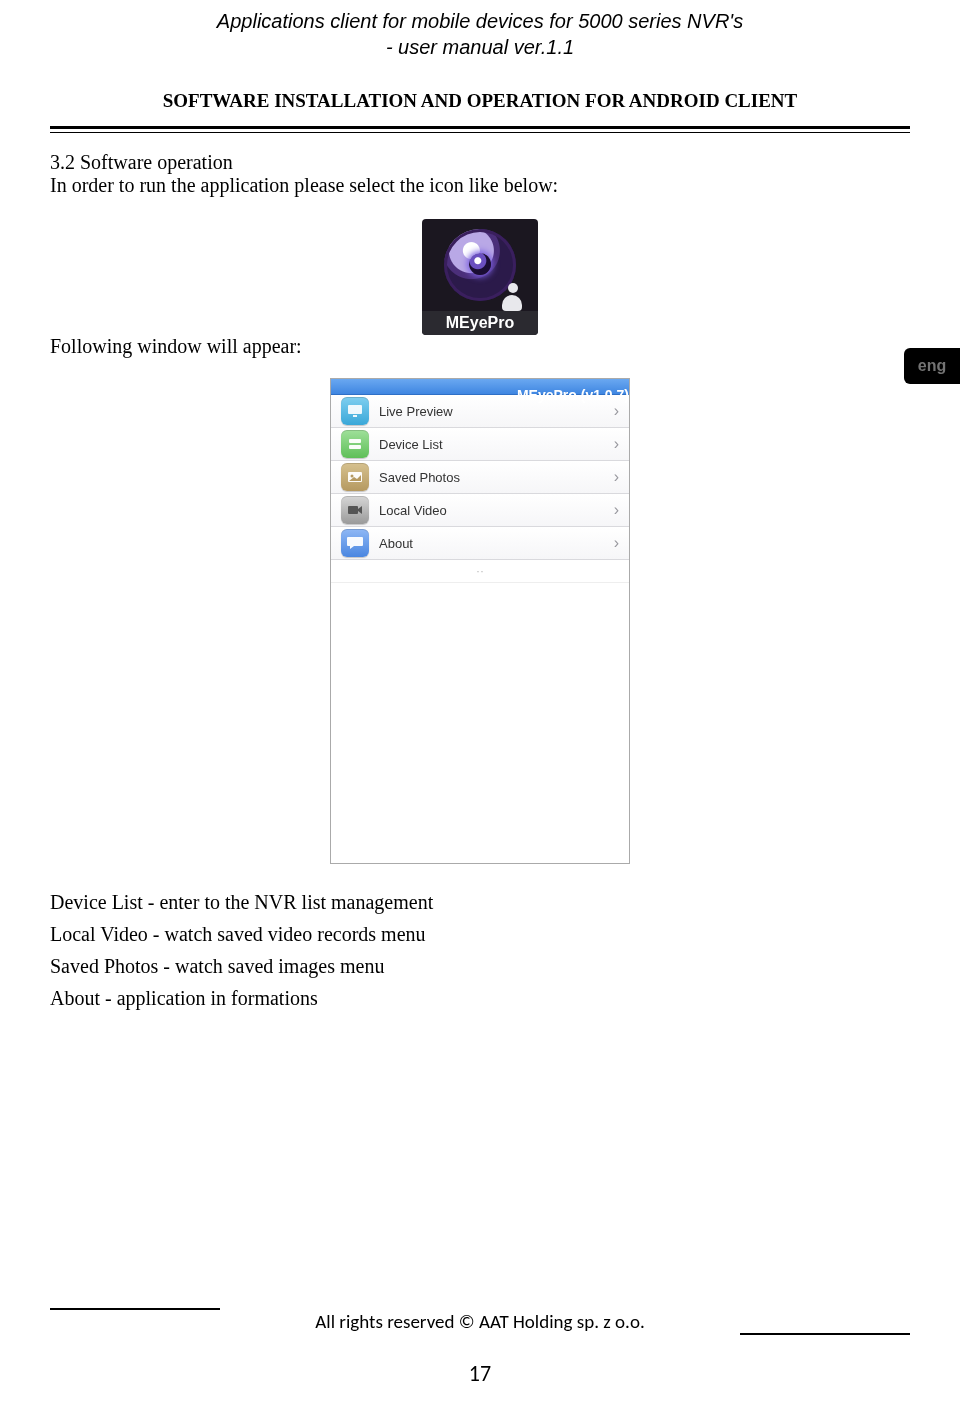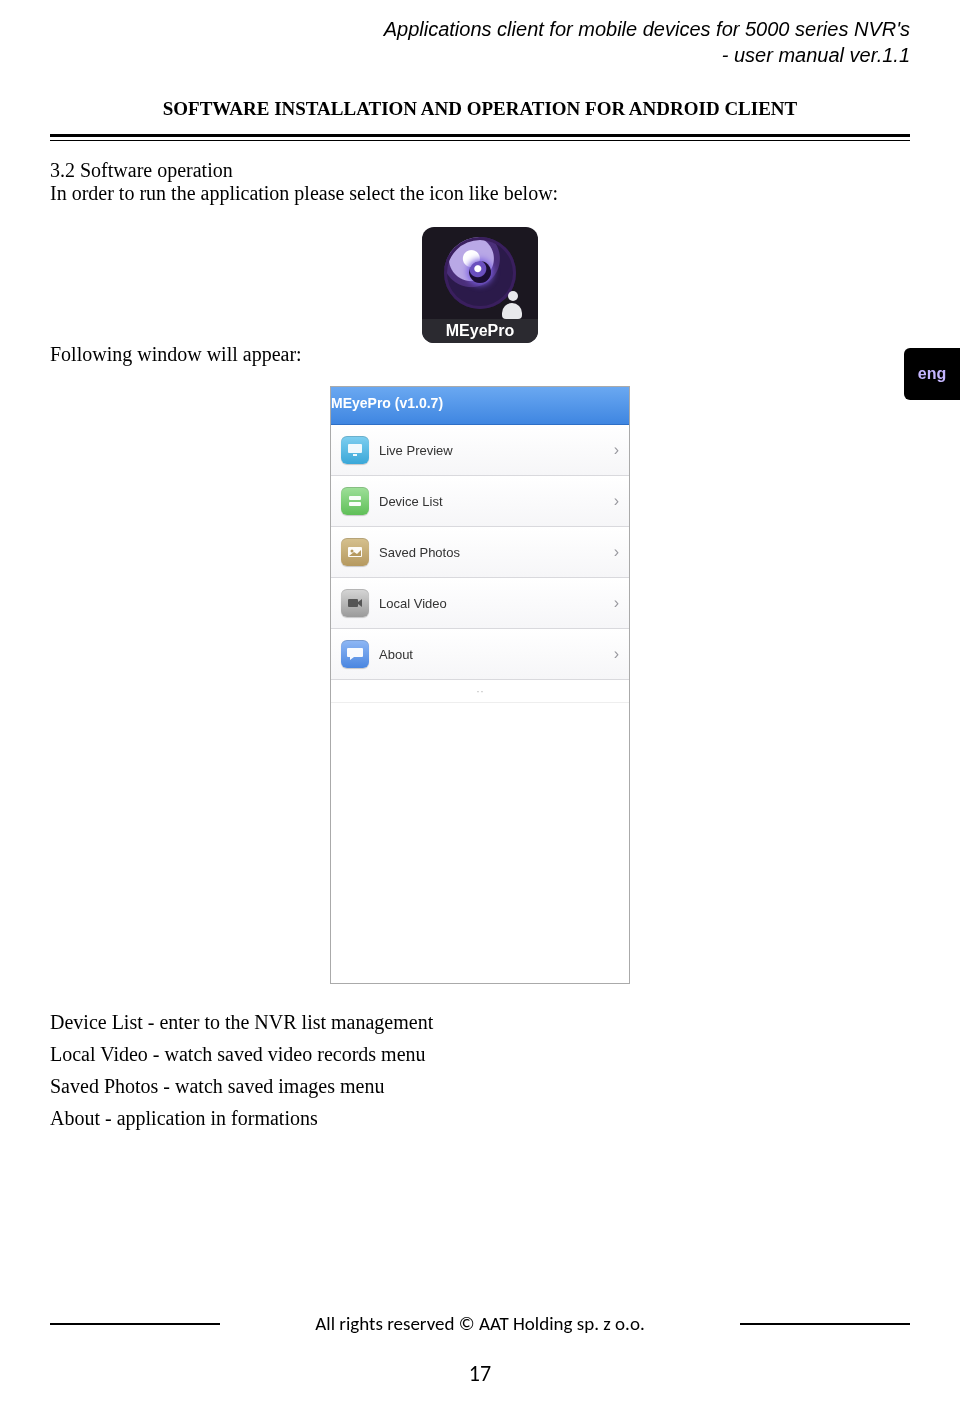--- a/index.html
+++ b/index.html
@@ -5,7 +5,7 @@
   * { box-sizing: border-box; margin: 0; padding: 0; }
   html, body { width: 960px; height: 1405px; background: #fff; font-family: "Times New Roman", Times, serif; color: #000; }
   .page { position: relative; width: 960px; height: 1405px; padding: 0 50px; }
-  .header { text-align: right; font-style: italic; font-family: Arial, Helvetica, sans-serif; font-size: 20px; line-height: 26px; padding-top: 16px; }
+  .header { text-align: center; font-style: italic; font-family: Arial, Helvetica, sans-serif; font-size: 20px; line-height: 26px; padding-top: 8px; }
   .chapter-title { text-align: center; font-weight: bold; font-size: 19px; margin-top: 30px; }
   .double-rule { margin-top: 14px; border-top: 3px solid #000; border-bottom: 1px solid #000; height: 7px; }
   .section-heading { font-weight: normal; font-size: 20px; margin-top: 18px; }

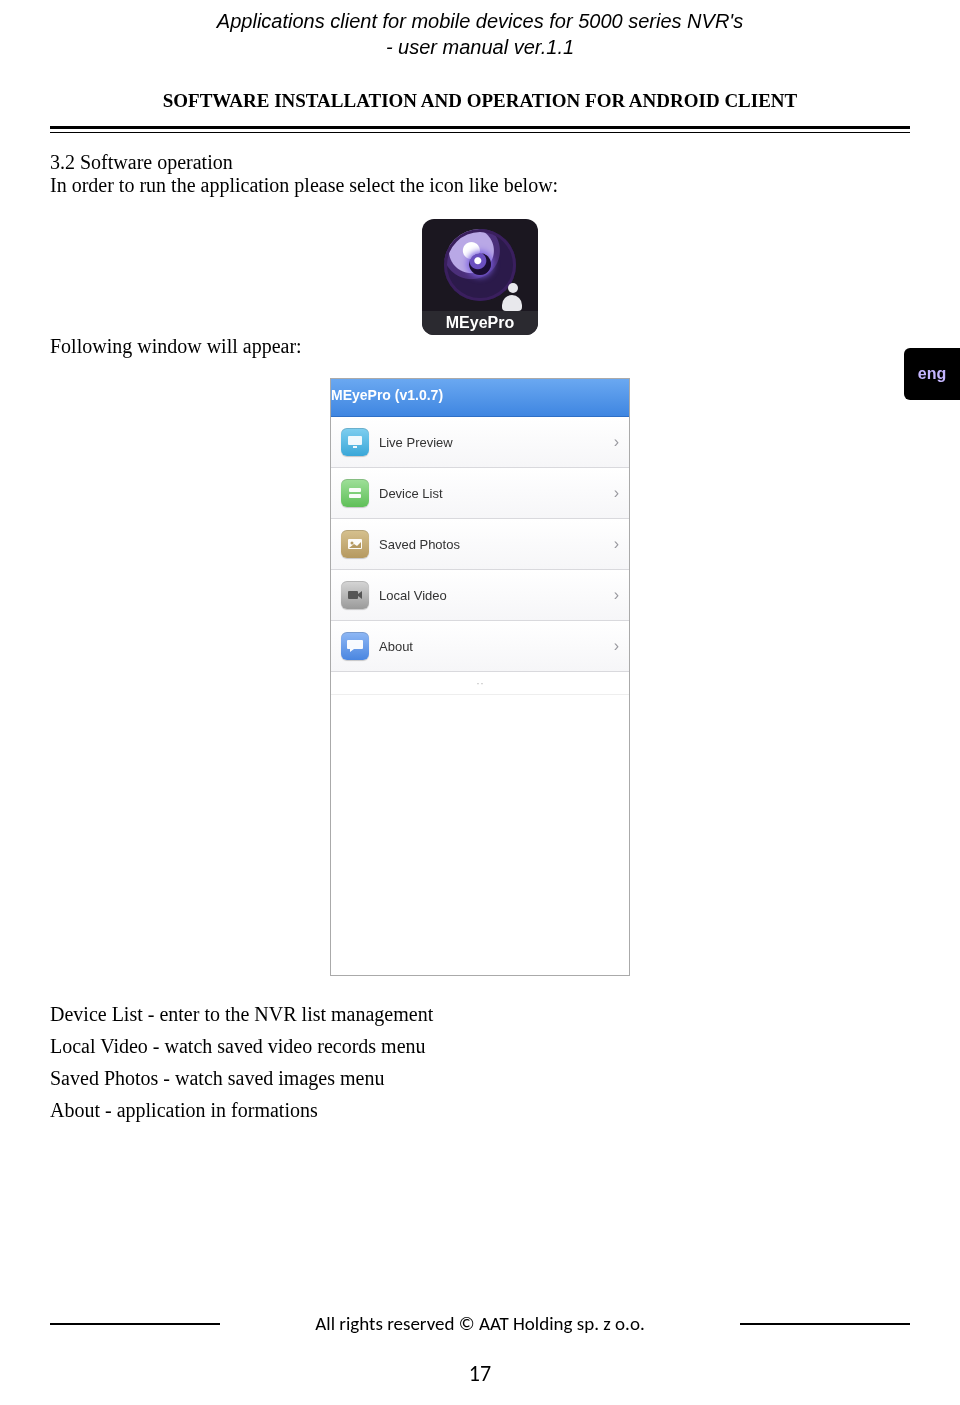--- a/index.html
+++ b/index.html
@@ -11,7 +11,7 @@
   .section-heading { font-weight: normal; font-size: 20px; margin-top: 18px; }
   .body-text { font-size: 20px; }
 
-  .app-icon-block { width: 116px; height: 116px; margin: 22px auto 0 auto; background: #1b1720; border-radius: 12px; position: relative; overflow: hidden; }
+  .app-icon-block { width: 116px; height: 116px; margin: 22px auto 0 auto; background: #1b1720; border-radius: 4px; position: relative; overflow: hidden; }
   .app-icon-eye { position: absolute; top: 10px; left: 50%; transform: translateX(-50%); width: 72px; height: 72px; border-radius: 50%;
     background: radial-gradient(circle at 38% 30%, #fff 0 8px, #b9a8e6 9px 22px, #4b2f7a 23px 28px, #2b1a4a 29px 36px);
     box-shadow: 0 0 0 3px #3a1f5e inset; }

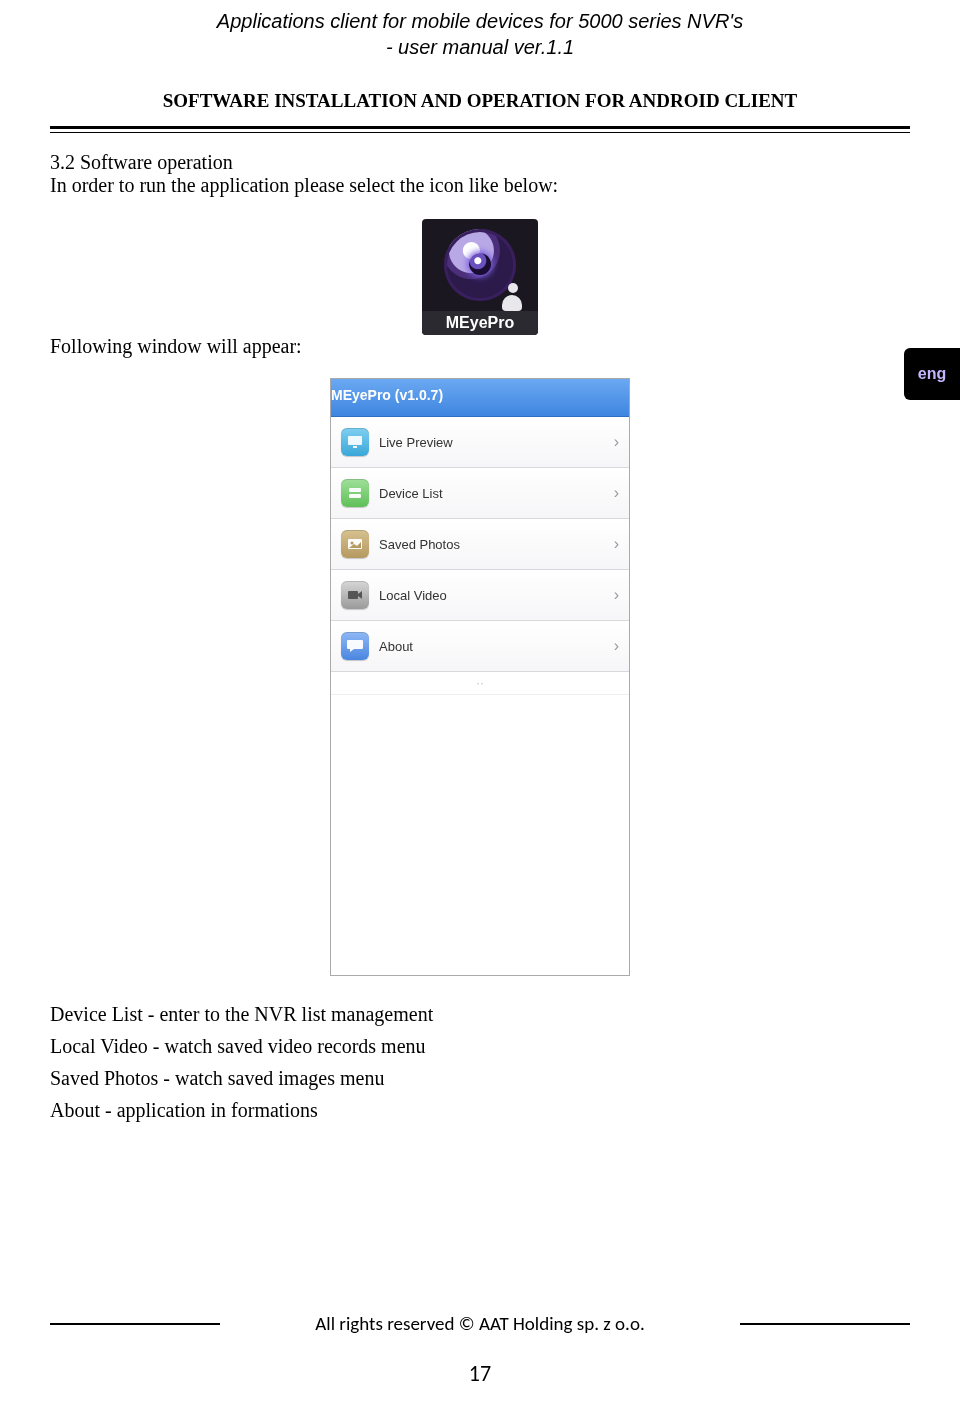--- a/index.html
+++ b/index.html
@@ -41,7 +41,7 @@
 
   .desc-list { font-size: 20px; margin-top: 22px; line-height: 32px; }
 
-  .lang-tab { position: absolute; top: 348px; right: 0; width: 56px; height: 52px; background: #000; color: #c4b5fd; font-family: Arial, Helvetica, sans-serif; font-weight: 700; font-size: 16px; display: flex; align-items: center; justify-content: center; border-radius: 6px 0 0 6px; }
+  .lang-tab { position: absolute; top: 348px; right: 0; width: 56px; height: 36px; background: #000; color: #737373; font-family: Arial, Helvetica, sans-serif; font-weight: 700; font-size: 16px; display: flex; align-items: center; justify-content: center; border-radius: 6px 0 0 6px; }
 
   .footer { position: absolute; left: 50px; right: 50px; bottom: 70px; display: flex; align-items: center; justify-content: flex-end; }
   .footer-line { height: 2px; background: #000; width: 170px; }

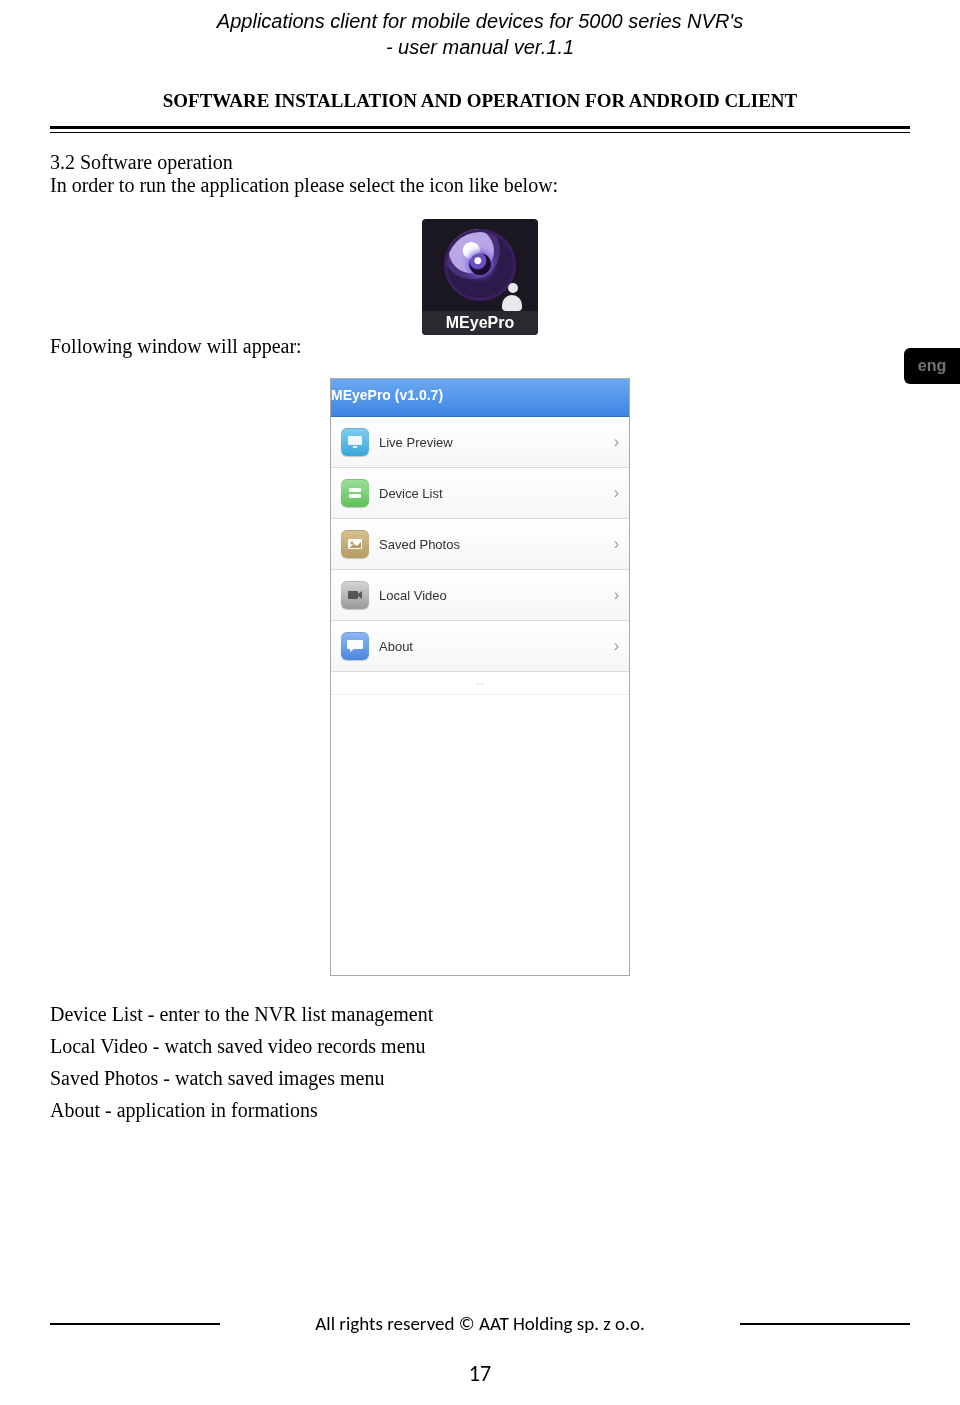--- a/index.html
+++ b/index.html
@@ -24,7 +24,7 @@
     font-family: Arial, Helvetica, sans-serif; font-size: 16px; line-height: 24px; text-align: center; font-weight: 600; }
 
   .phone-shot { width: 300px; margin: 20px auto 0 auto; border: 1px solid #aaa; background: #fff; }
-  .phone-title { background: linear-gradient(#6aa8f1, #3f86e1); color: #fff; height: 38px; line-height: 32px; text-align: left;
+  .phone-title { background: linear-gradient(#6aa8f1, #3f86e1); color: #fff; height: 16px; line-height: 32px; text-align: right;
     font-family: Arial, Helvetica, sans-serif; font-size: 14px; font-weight: 600; border-bottom: 1px solid #2e6fc6; }
   .menu-list { }
   .menu-item { display: flex; align-items: center; height: 51px; border-bottom: 1px solid #d9d9dd; padding: 12px 10px; background: linear-gradient(#fff,#f6f6f8); justify-content: center; }

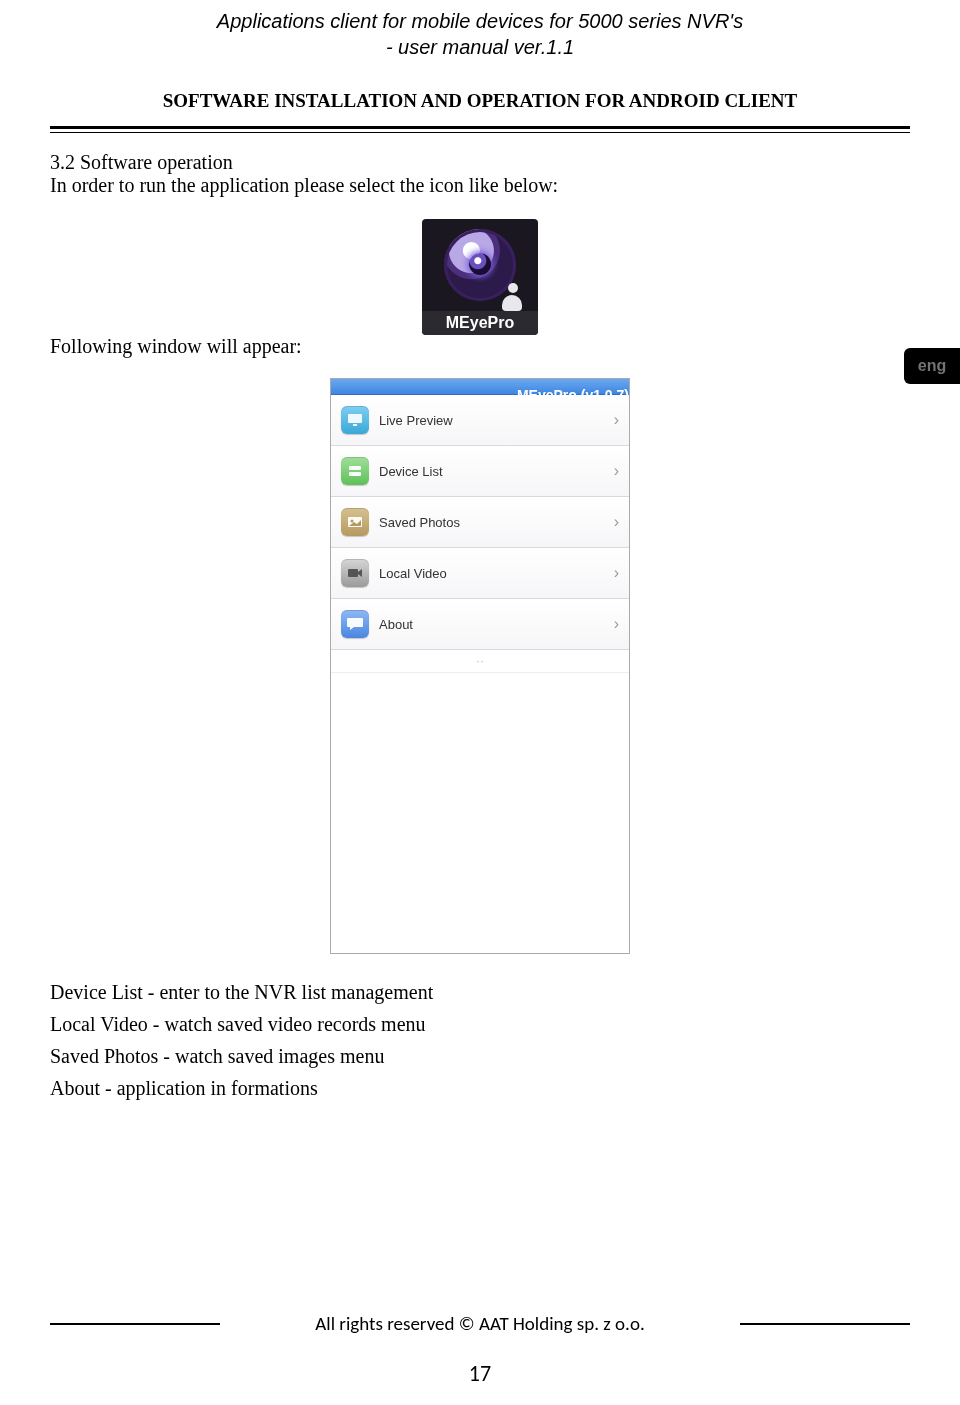--- a/index.html
+++ b/index.html
@@ -27,7 +27,7 @@
   .phone-title { background: linear-gradient(#6aa8f1, #3f86e1); color: #fff; height: 16px; line-height: 32px; text-align: right;
     font-family: Arial, Helvetica, sans-serif; font-size: 14px; font-weight: 600; border-bottom: 1px solid #2e6fc6; }
   .menu-list { }
-  .menu-item { display: flex; align-items: center; height: 51px; border-bottom: 1px solid #d9d9dd; padding: 12px 10px; background: linear-gradient(#fff,#f6f6f8); justify-content: center; }
+  .menu-item { display: flex; align-items: center; height: 33px; border-bottom: 1px solid #d9d9dd; padding: 12px 10px; background: linear-gradient(#fff,#f6f6f8); justify-content: center; }
   .menu-icon { width: 28px; height: 28px; border-radius: 6px; margin-right: 10px; display: flex; align-items: center; justify-content: center; font-size: 16px; color: #fff; box-shadow: 0 1px 0 rgba(0,0,0,0.15) inset, 0 1px 1px rgba(0,0,0,0.2); }
   .mi-live  { background: linear-gradient(#7fcff0,#3aa7d8); }
   .mi-dev   { background: linear-gradient(#9fe09a,#5fbf58); }

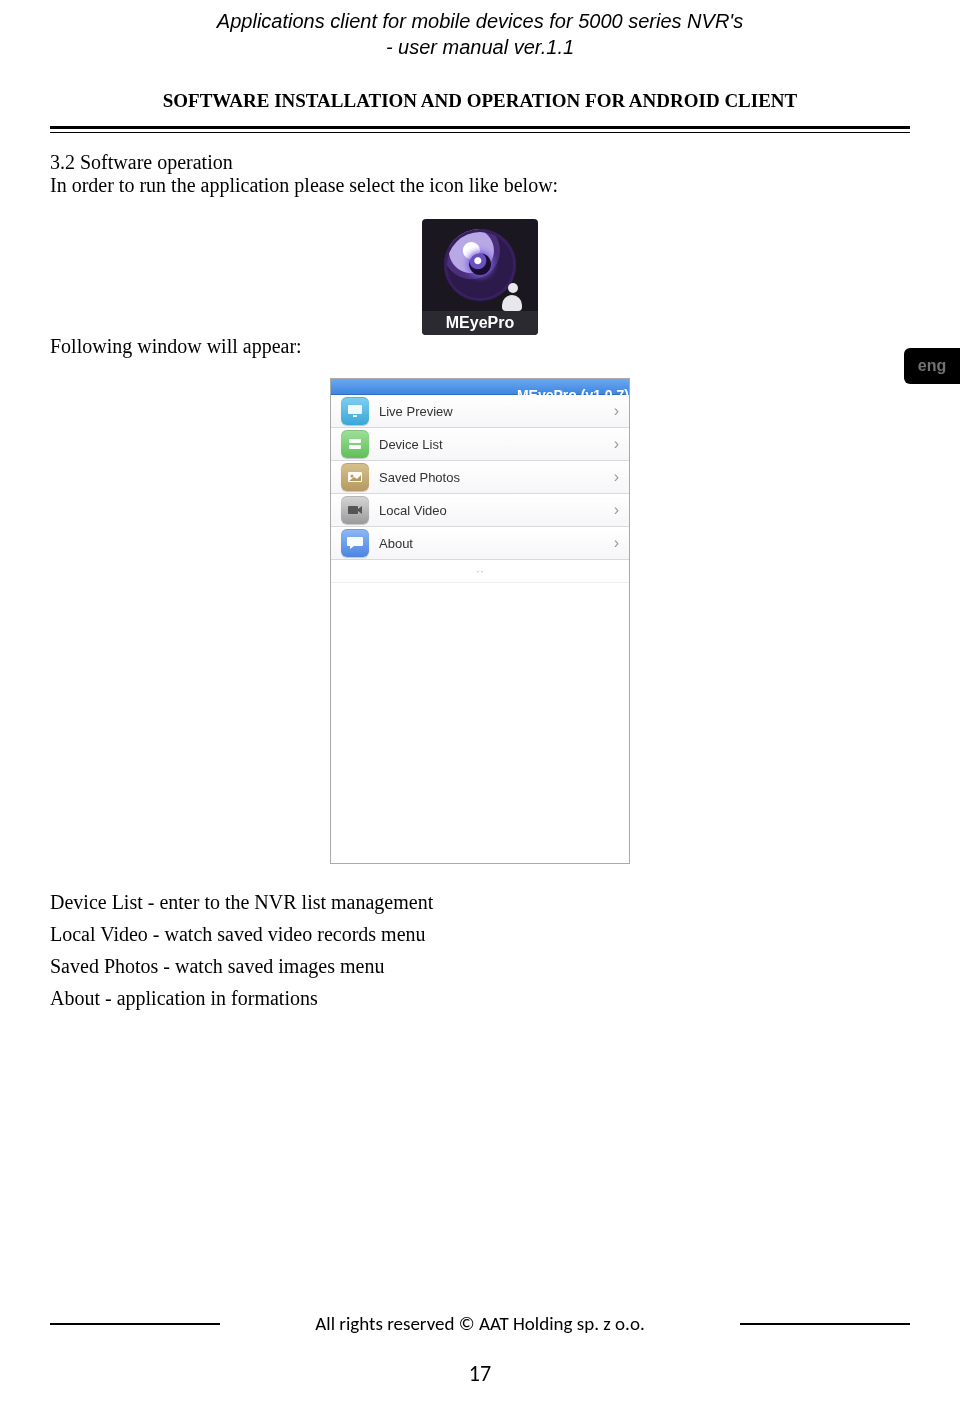--- a/index.html
+++ b/index.html
@@ -43,7 +43,7 @@
 
   .lang-tab { position: absolute; top: 348px; right: 0; width: 56px; height: 36px; background: #000; color: #737373; font-family: Arial, Helvetica, sans-serif; font-weight: 700; font-size: 16px; display: flex; align-items: center; justify-content: center; border-radius: 6px 0 0 6px; }
 
-  .footer { position: absolute; left: 50px; right: 50px; bottom: 70px; display: flex; align-items: center; justify-content: flex-end; }
+  .footer { position: absolute; left: 50px; right: 50px; bottom: 70px; display: flex; align-items: center; justify-content: flex-end; flex-direction: column; }
   .footer-line { height: 2px; background: #000; width: 170px; }
   .footer-line.left { margin-right: auto; }
   .footer-line.right { margin-left: auto; }

